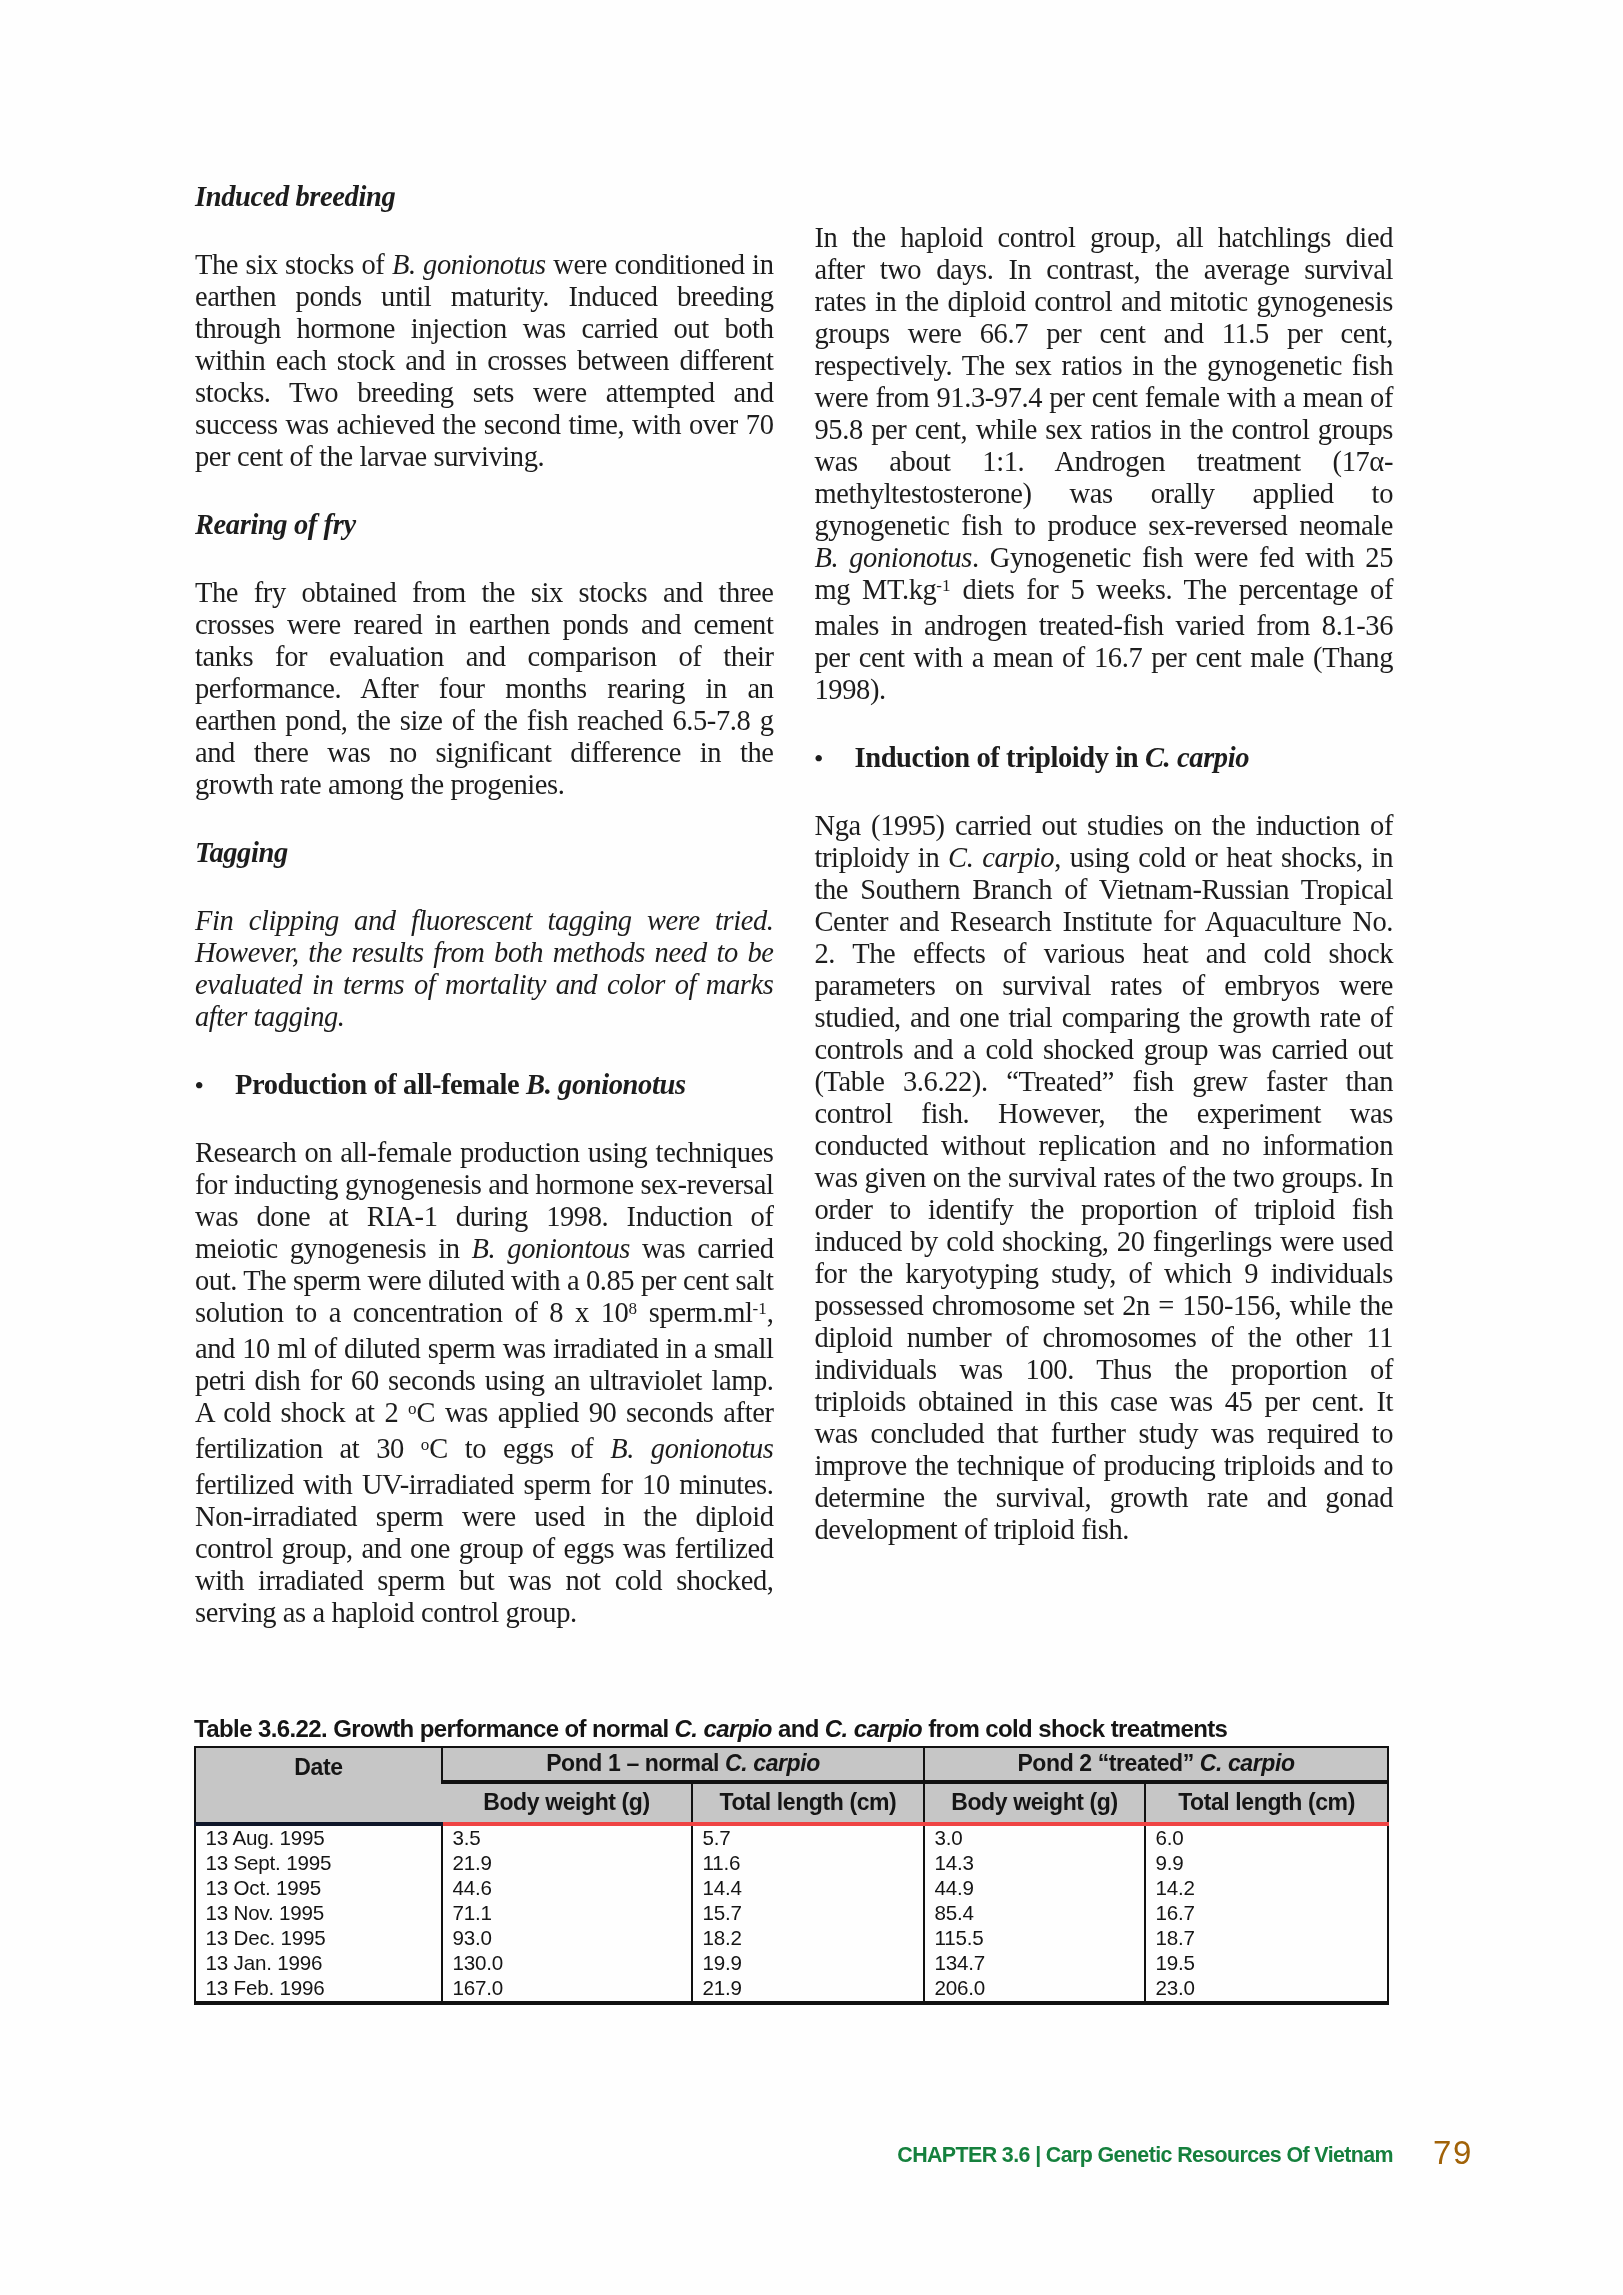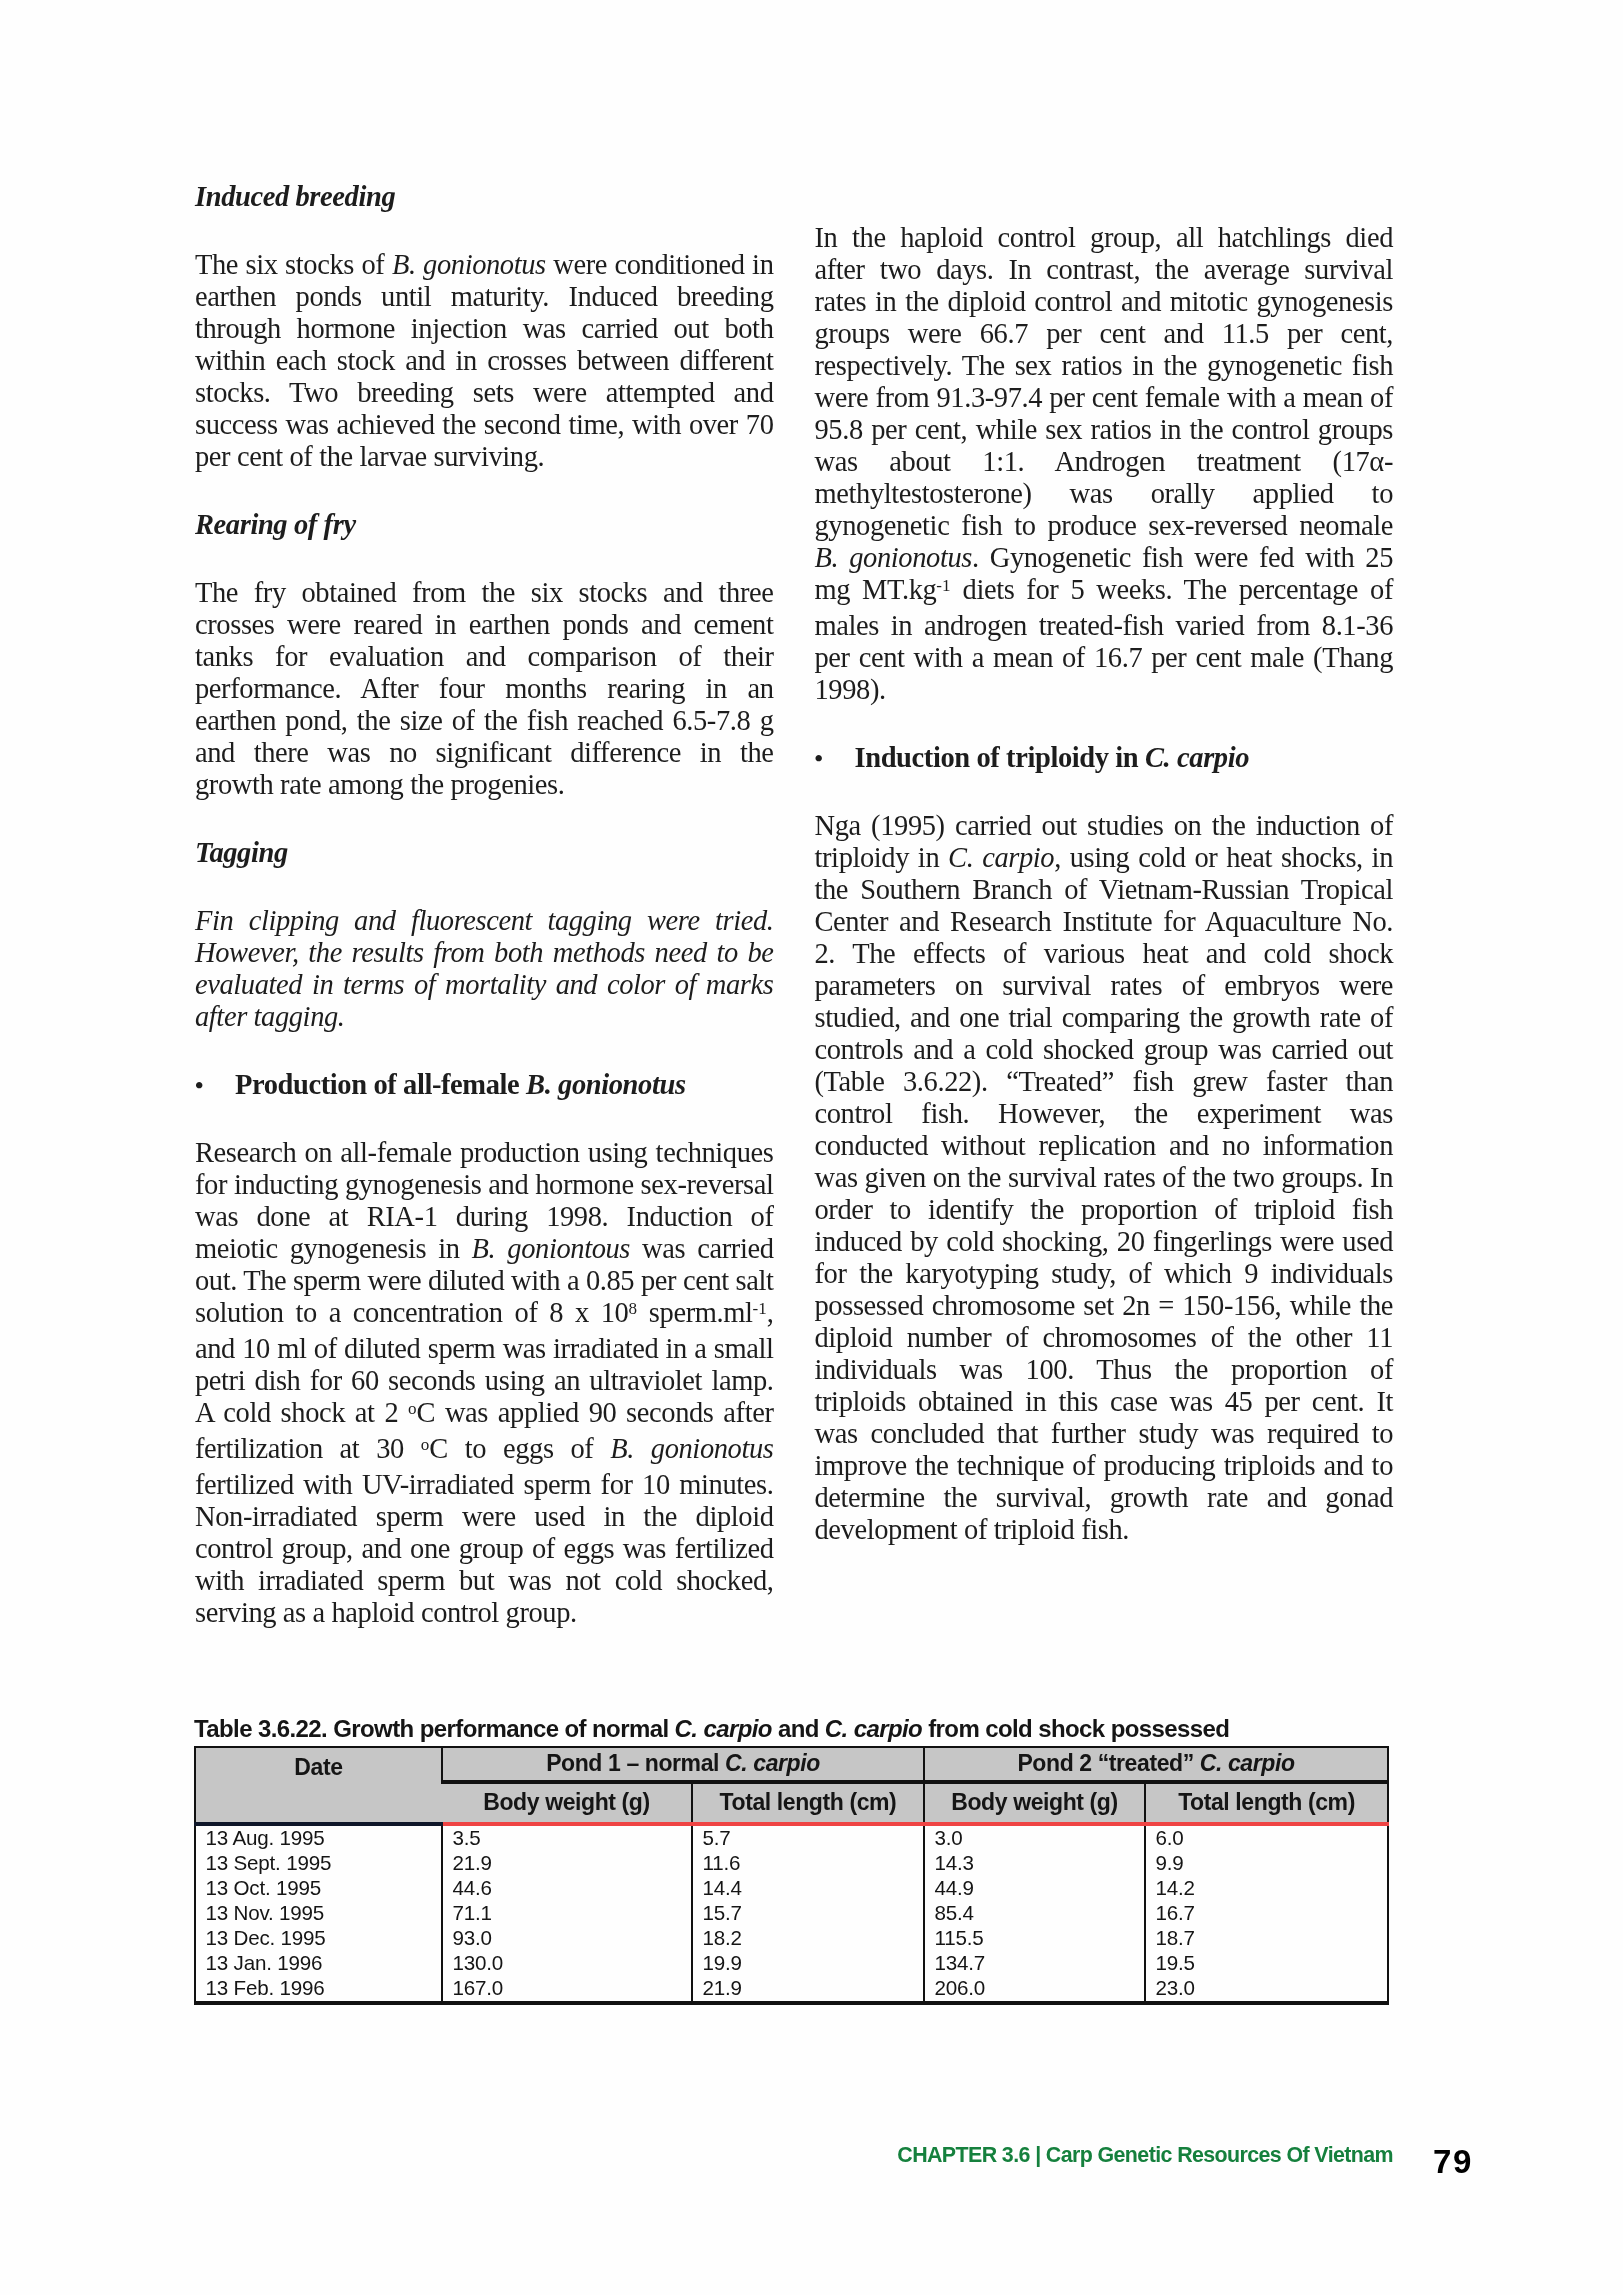--- a/index.html
+++ b/index.html
@@ -89,7 +89,7 @@
   </div>
 
   <div class="table-block">
-    <p class="table-caption"><span>Table 3.6.22. Growth performance of normal </span><span class="it">C. carpio</span><span> and </span><span class="it">C. carpio</span><span> from cold shock possessed</span></p>
+    <p class="table-caption"><span>Table 3.6.22. Growth performance of normal </span><span class="it">C. carpio</span><span> and </span><span class="it">C. carpio</span><span> from cold shock treatments</span></p>
     <table class="growth">
       <colgroup>
         <col class="c1">

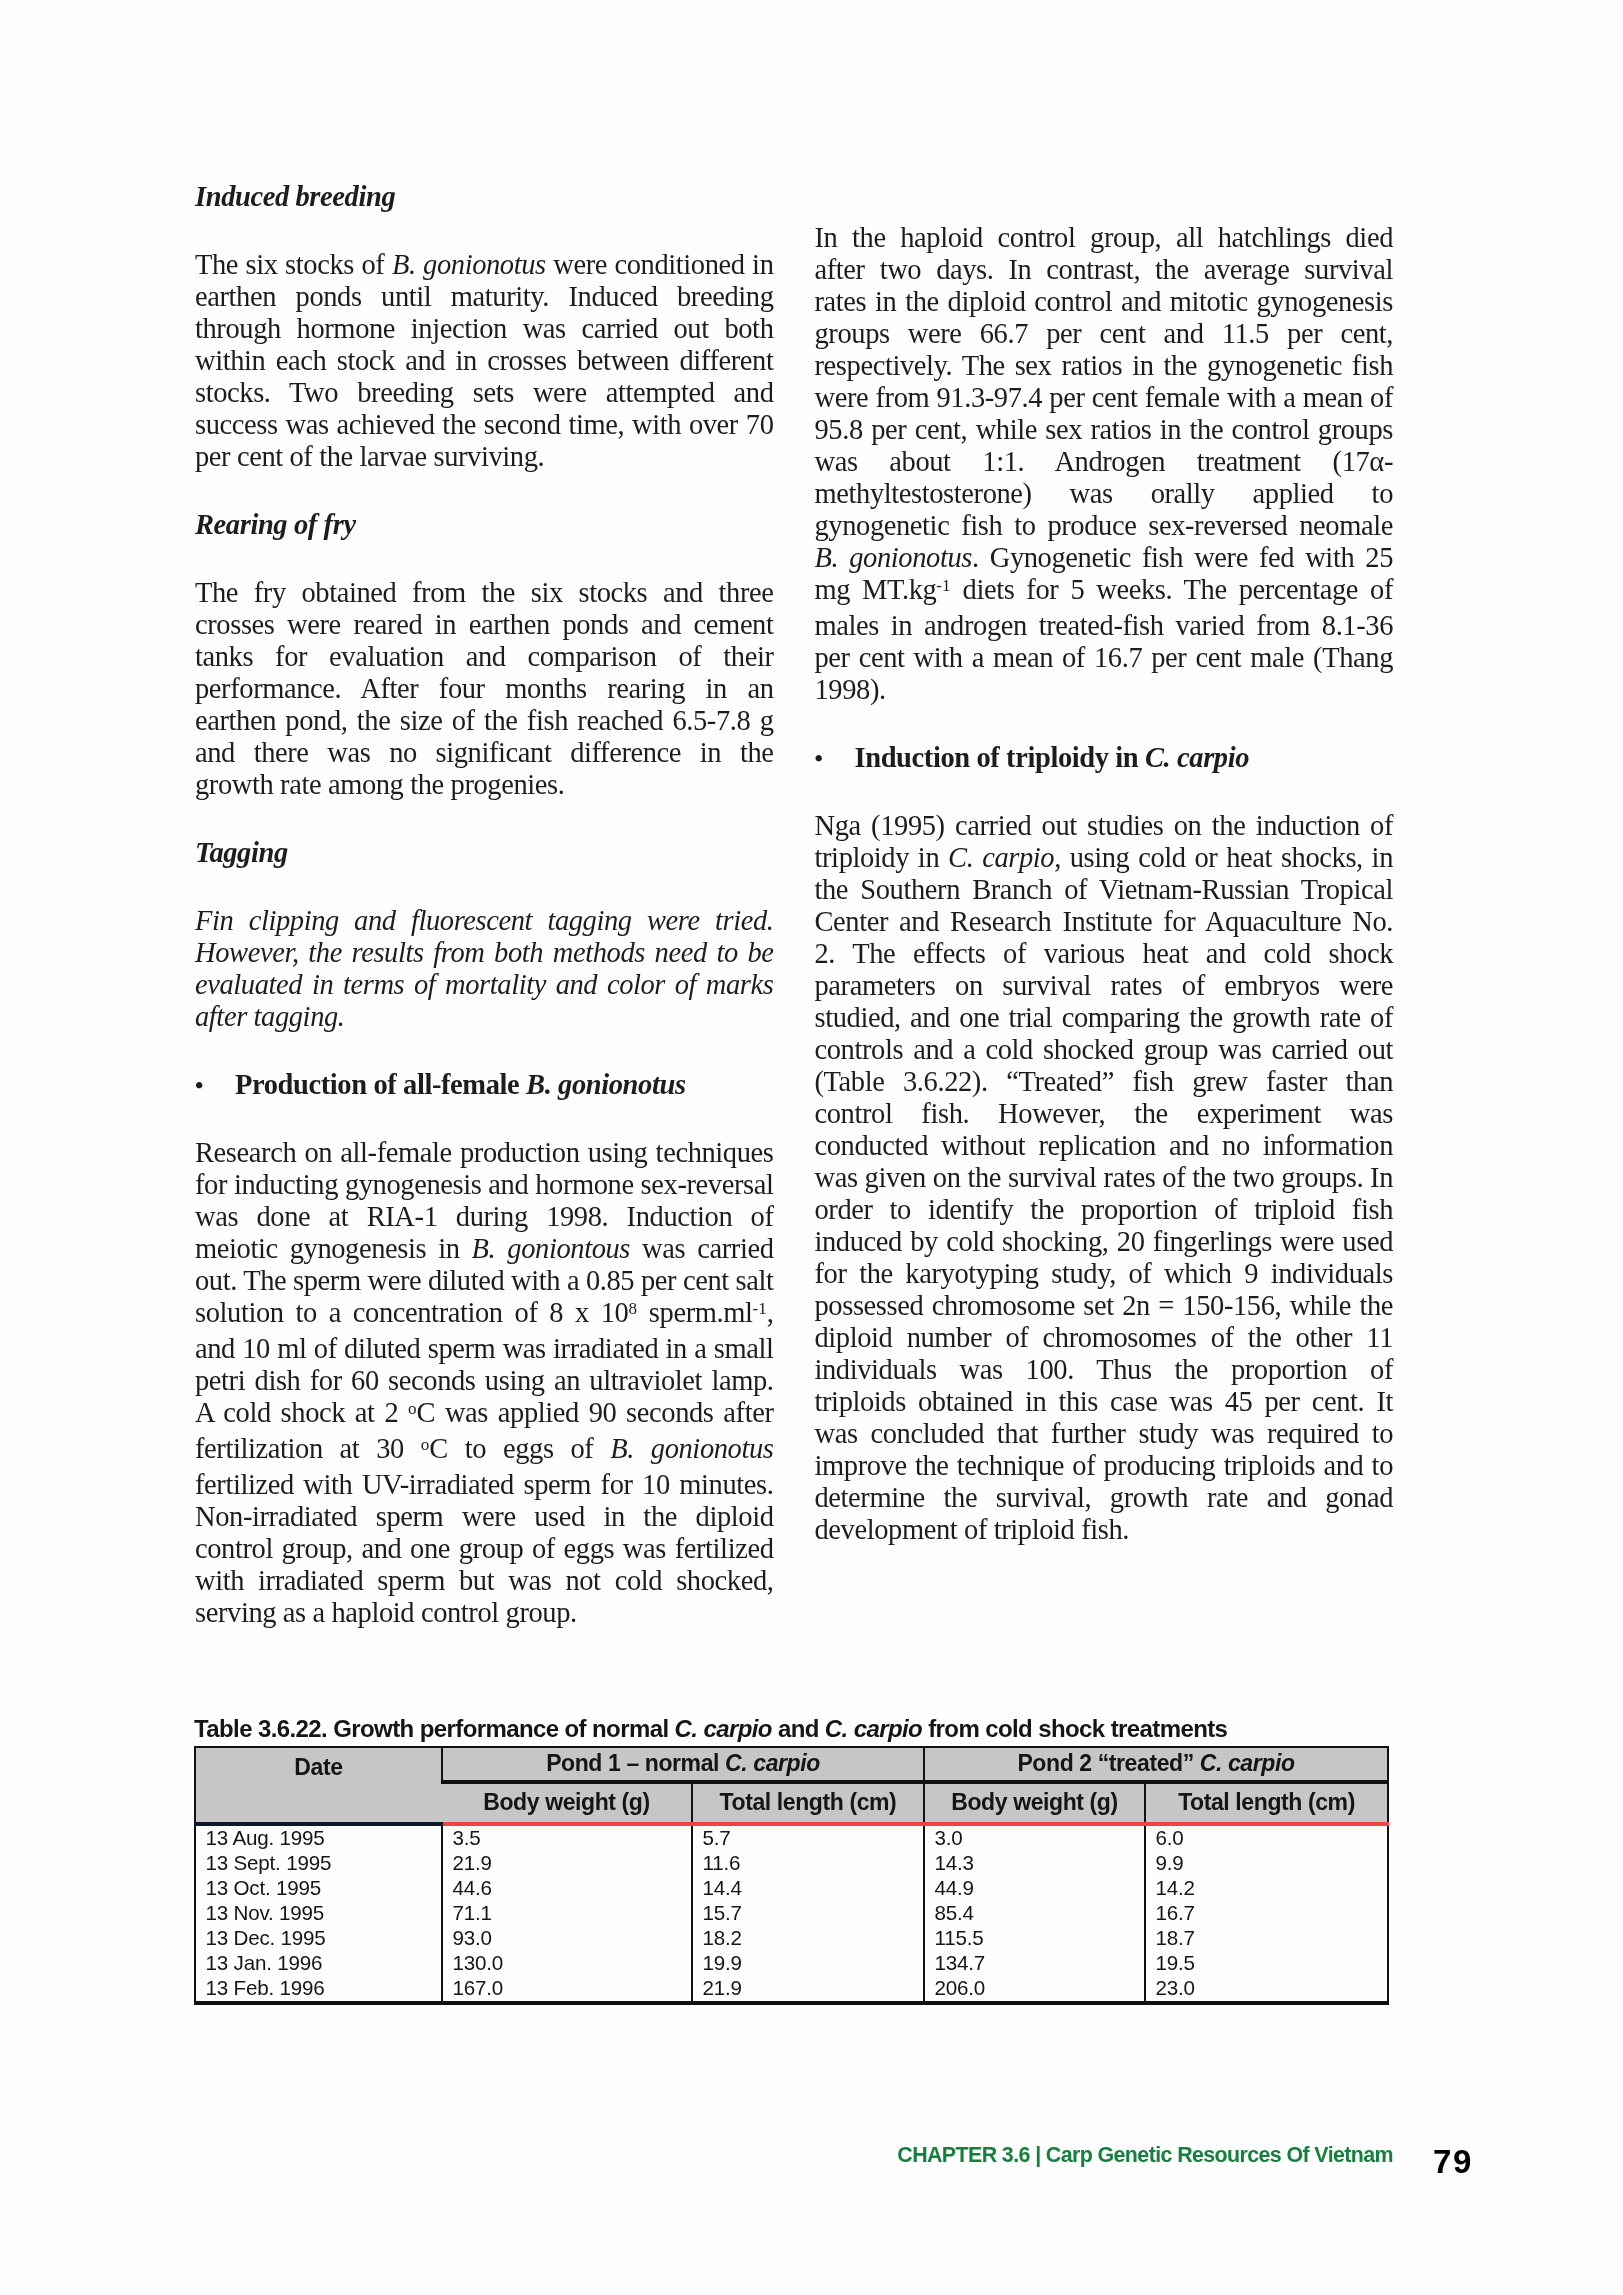--- a/index.html
+++ b/index.html
@@ -50,7 +50,7 @@
                   font-family:"Liberation Sans",sans-serif;font-weight:bold;font-size:21.4px;
                   letter-spacing:-0.6px;color:#15803d;}
   .page-number{position:absolute;top:2134px;left:1433px;font-family:"Liberation Sans",sans-serif;
-               font-size:33px;font-weight:bold;letter-spacing:1.6px;color:#000000;margin-top:9px;}
+               font-size:33px;font-weight:normal;letter-spacing:1.6px;color:#a16207;}
 </style>
 </head>
 <body>

